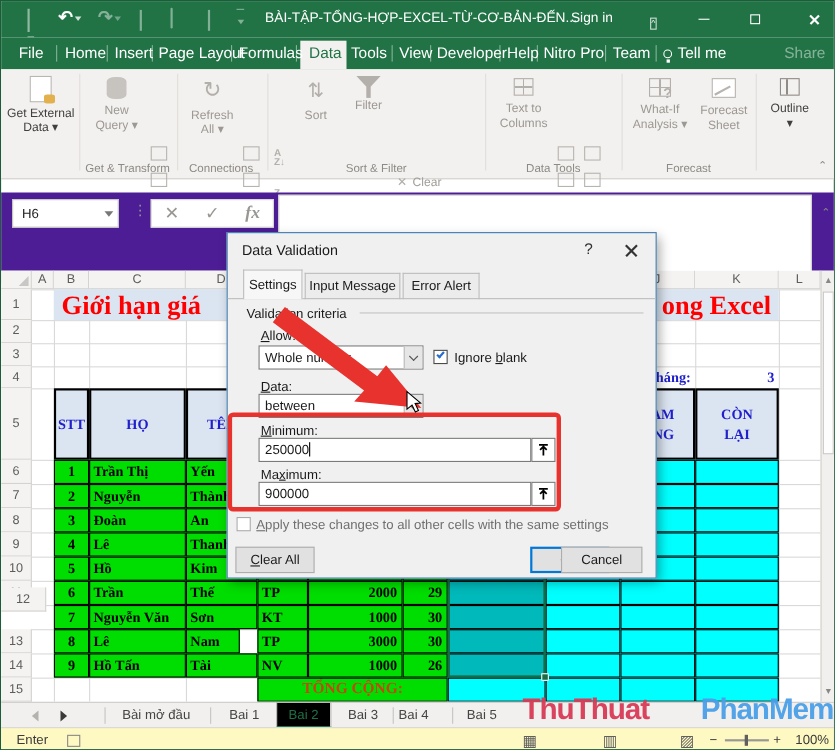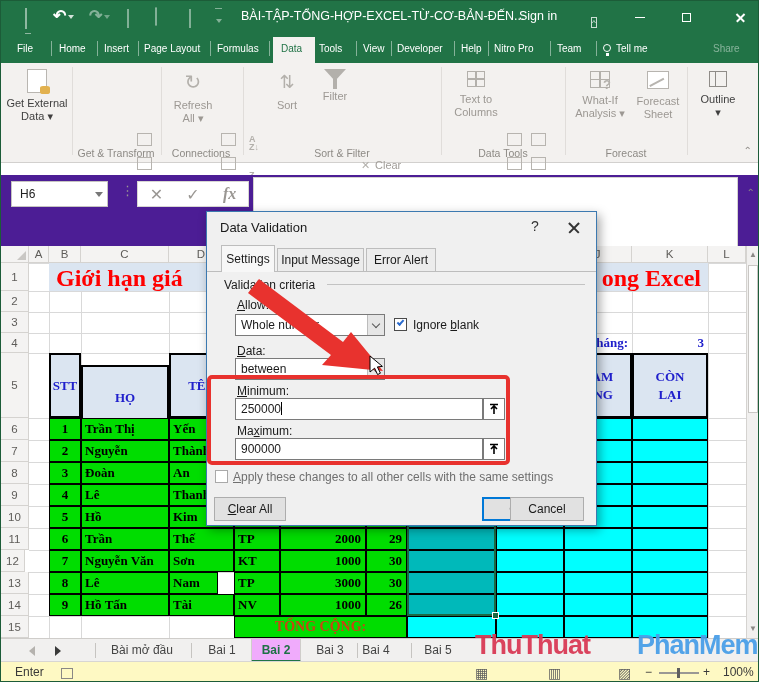--- a/index.html
+++ b/index.html
@@ -22,7 +22,7 @@
   .ribopt{width:14px;height:12px;border:1.5px solid rgba(255,255,255,.85);color:#fff;font-size:8px;line-height:9px;text-align:center;}
   
   #tabrow{position:absolute;left:0;top:33px;width:759px;height:29px;background:var(--green);}
-  .rtab{position:absolute;top:0;height:29px;line-height:29px;color:#fff;font-size:10px;white-space:nowrap;}
+  .rtab{position:absolute;top:0;height:29px;line-height:29px;color:#fff;font-size:14px;white-space:nowrap;}
   .rtab-sep{position:absolute;top:7px;width:1px;height:15px;background:rgba(255,255,255,.45);}
   #tab-active-box{position:absolute;left:272px;top:3px;width:42px;height:26px;background:#f3f1ef;}
   .rtab.active{color:#217346;}

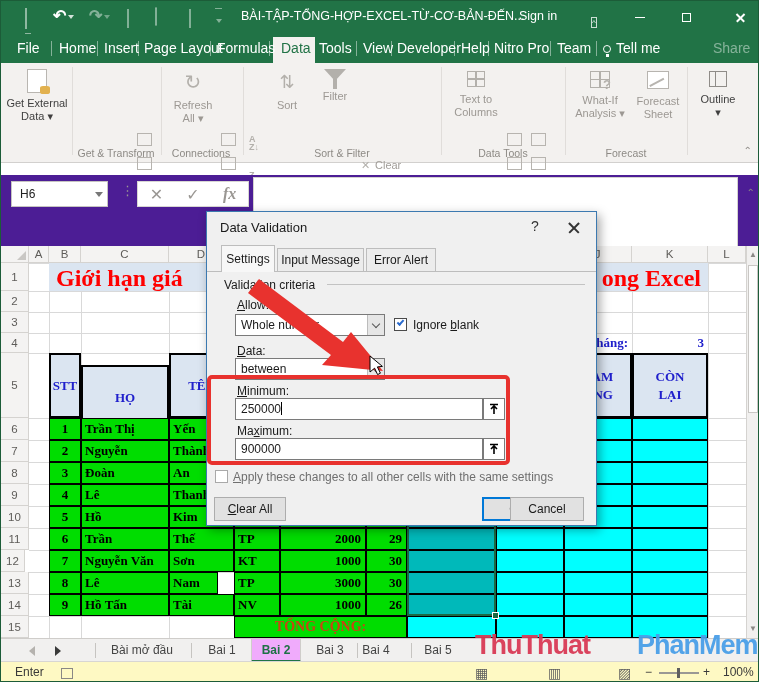--- a/index.html
+++ b/index.html
@@ -190,6 +190,10 @@
       <span>Get External Data</span> ▾
     </div>
     <div class="rsep" style="left:71px"></div>
+    <div class="rbig" style="left:78px;width:54px">
+      <div class="ric ico-cyl" style="margin:3px auto 5px"></div>
+      <span>New Query</span> ▾
+    </div>
     <div class="mini-grid" style="left:136px;top:70px"></div>
     <div class="mini-grid" style="left:136px;top:94px"></div>
     <div class="mini-grid" style="left:136px;top:118px"></div>

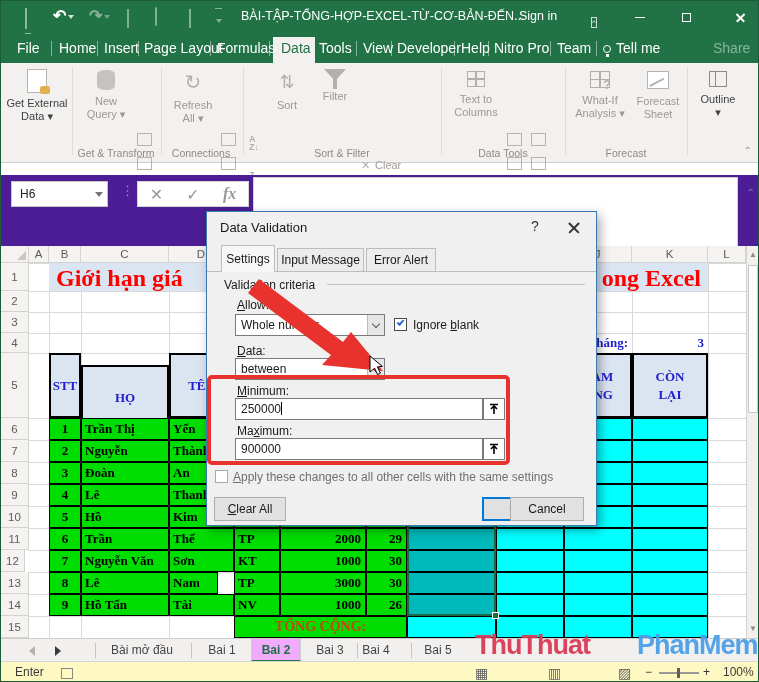--- a/index.html
+++ b/index.html
@@ -328,7 +328,7 @@
       <div class="cell c-month" style="position: absolute; left: 563px; top: 87px; width: 68px; height: 20px;">Tháng:</div>
       <div class="cell c-month" style="position: absolute; left: 631px; top: 87px; width: 76px; height: 20px;">3</div>
       <div class="cell c-hdr" style="position: absolute; left: 48px; top: 107px; width: 32px; height: 65px; padding: 0px 8px;">STT</div>
-      <div class="cell c-hdr" style="position: absolute; left: 80px; top: 107px; width: 88px; height: 65px; margin-top: 12px;">HỌ</div>
+      <div class="cell c-hdr" style="position: absolute; left: 80px; top: 107px; width: 88px; height: 65px;">HỌ</div>
       <div class="cell c-hdr" style="position: absolute; left: 168px; top: 107px; width: 65px; height: 65px;">TÊN</div>
       <div class="cell c-hdr" style="position: absolute; left: 563px; top: 107px; width: 68px; height: 65px; padding: 0px 14px;">TẠM ỨNG</div>
       <div class="cell c-hdr" style="position: absolute; left: 631px; top: 107px; width: 76px; height: 65px; padding: 0px 16px;">CÒN LẠI</div>

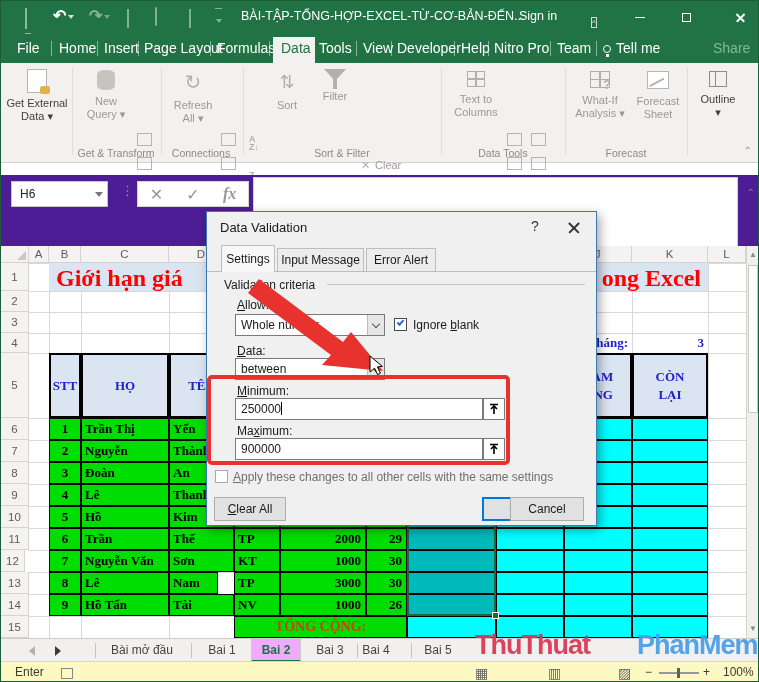--- a/index.html
+++ b/index.html
@@ -318,7 +318,7 @@
       <div class="rh" style="position: absolute; left: 0px; top: 238px; width: 28px; height: 22px;">9</div>
       <div class="rh" style="position: absolute; left: 0px; top: 260px; width: 28px; height: 22px;">10</div>
       <div class="rh" style="position: absolute; left: 0px; top: 282px; width: 28px; height: 22px;">11</div>
-      <div class="rh" style="position: absolute; left: 0px; top: 304px; width: 24px; height: 22px;">12</div>
+      <div class="rh" style="position: absolute; left: 0px; top: 288px; width: 41px; height: 22px;">12</div>
       <div class="rh" style="position: absolute; left: 0px; top: 326px; width: 28px; height: 22px;">13</div>
       <div class="rh" style="position: absolute; left: 0px; top: 348px; width: 28px; height: 22px;">14</div>
       <div class="rh" style="position: absolute; left: 0px; top: 370px; width: 28px; height: 22px;">15</div>

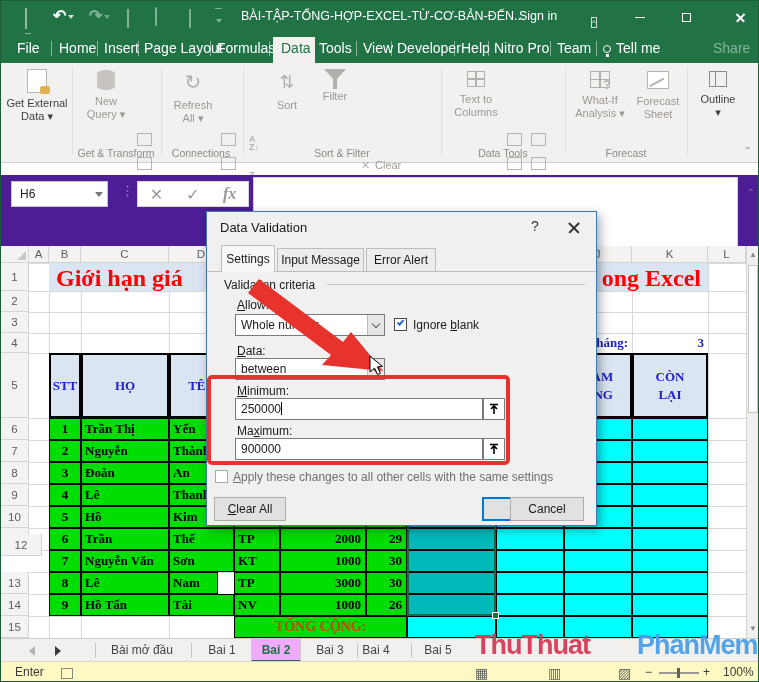--- a/index.html
+++ b/index.html
@@ -110,7 +110,7 @@
   
   #tabsbar{position:absolute;left:0;top:637px;width:759px;height:23px;background:#f1f0ef;border-top:1px solid #cfcdca;font-size:12px;color:#444;}
   .stab{position:absolute;top:0;height:23px;line-height:22px;text-align:center;white-space:nowrap;}
-  .stab.active{background:#f0abfc;color:#1e7145;font-weight:bold;border-bottom:2px solid var(--green);border-left:1px solid #cfcdca;border-right:1px solid #cfcdca;}
+  .stab.active{background:#000000;color:#1e7145;font-weight:normal;border-bottom:2px solid var(--green);border-left:1px solid #cfcdca;border-right:1px solid #cfcdca;}
   .stab-sep{position:absolute;top:4px;width:1px;height:15px;background:#c6c4c1;}
   .navtri{position:absolute;top:7px;width:0;height:0;}
   .tri-l{border-top:5px solid transparent;border-bottom:5px solid transparent;border-right:6px solid #b5b2ae;}

